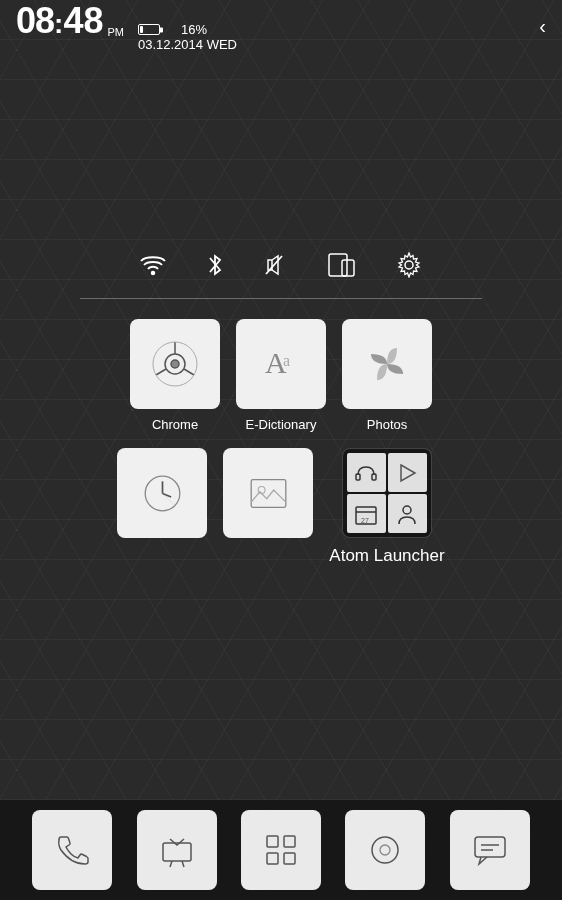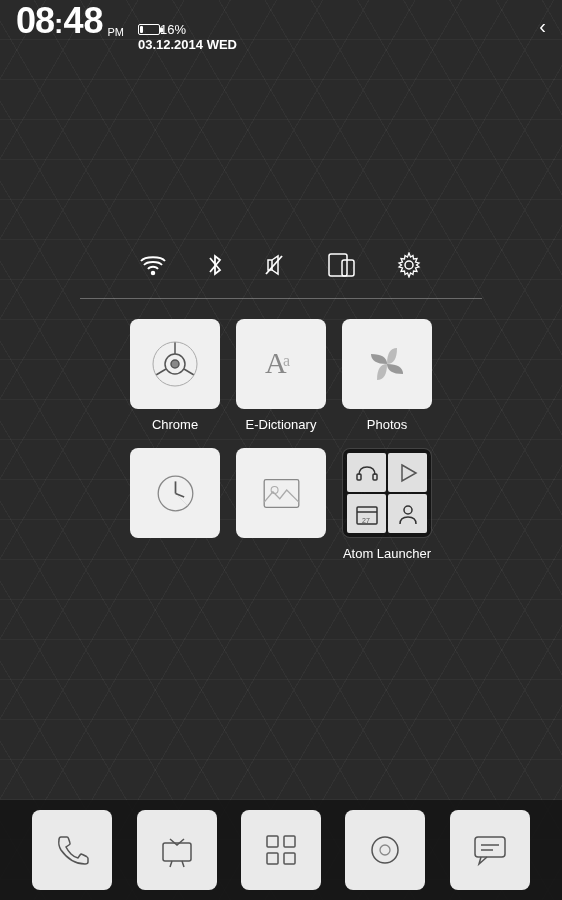--- a/index.html
+++ b/index.html
@@ -320,7 +320,7 @@
         <span class="time-min">48</span>
         <span class="time-ampm">PM</span>
         <div class="date-section" style="margin-left:14px;">
-          <div style="display:flex;align-items:center;gap:0;">
+          <div style="display:flex;align-items:center;gap:21px;">
             <div class="battery-icon">
               <div class="battery-body">
                 <div class="battery-fill"></div>

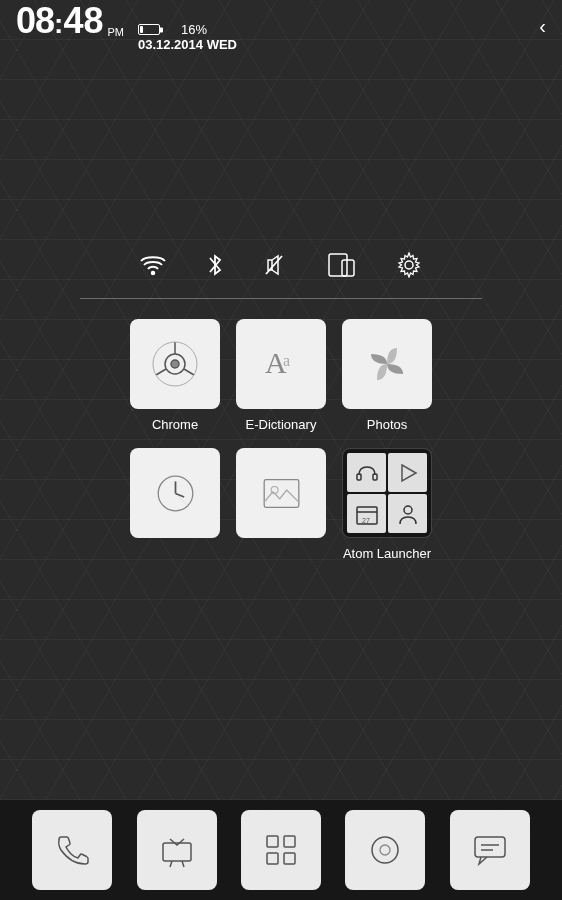--- a/index.html
+++ b/index.html
@@ -133,7 +133,6 @@
     .date-text {
       font-size: 13px;
       color: #ffffff;
-      font-weight: bold;
     }
 
     .back-arrow {

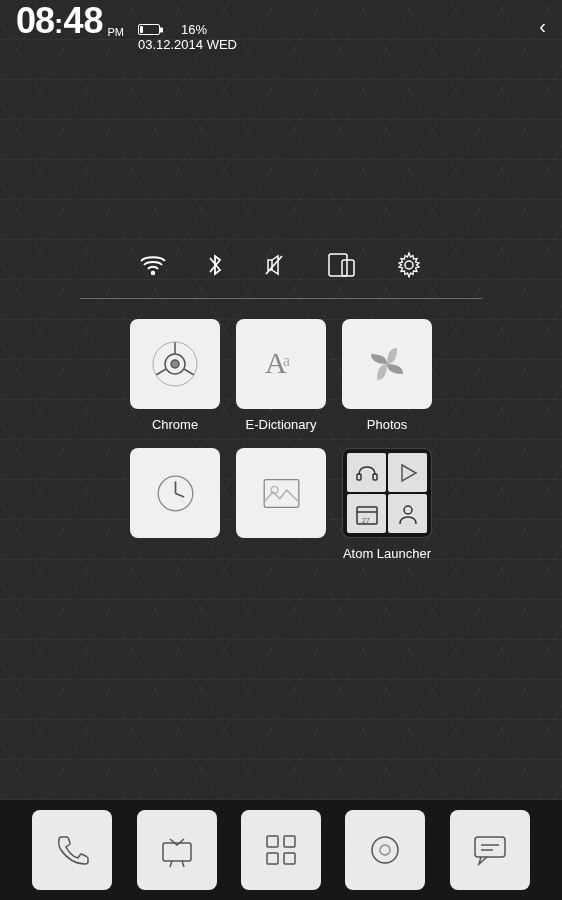--- a/index.html
+++ b/index.html
@@ -240,7 +240,7 @@
 
     .folder-label {
       color: #ffffff;
-      font-size: 13px;
+      font-size: 17px;
       text-align: center;
     }
 

